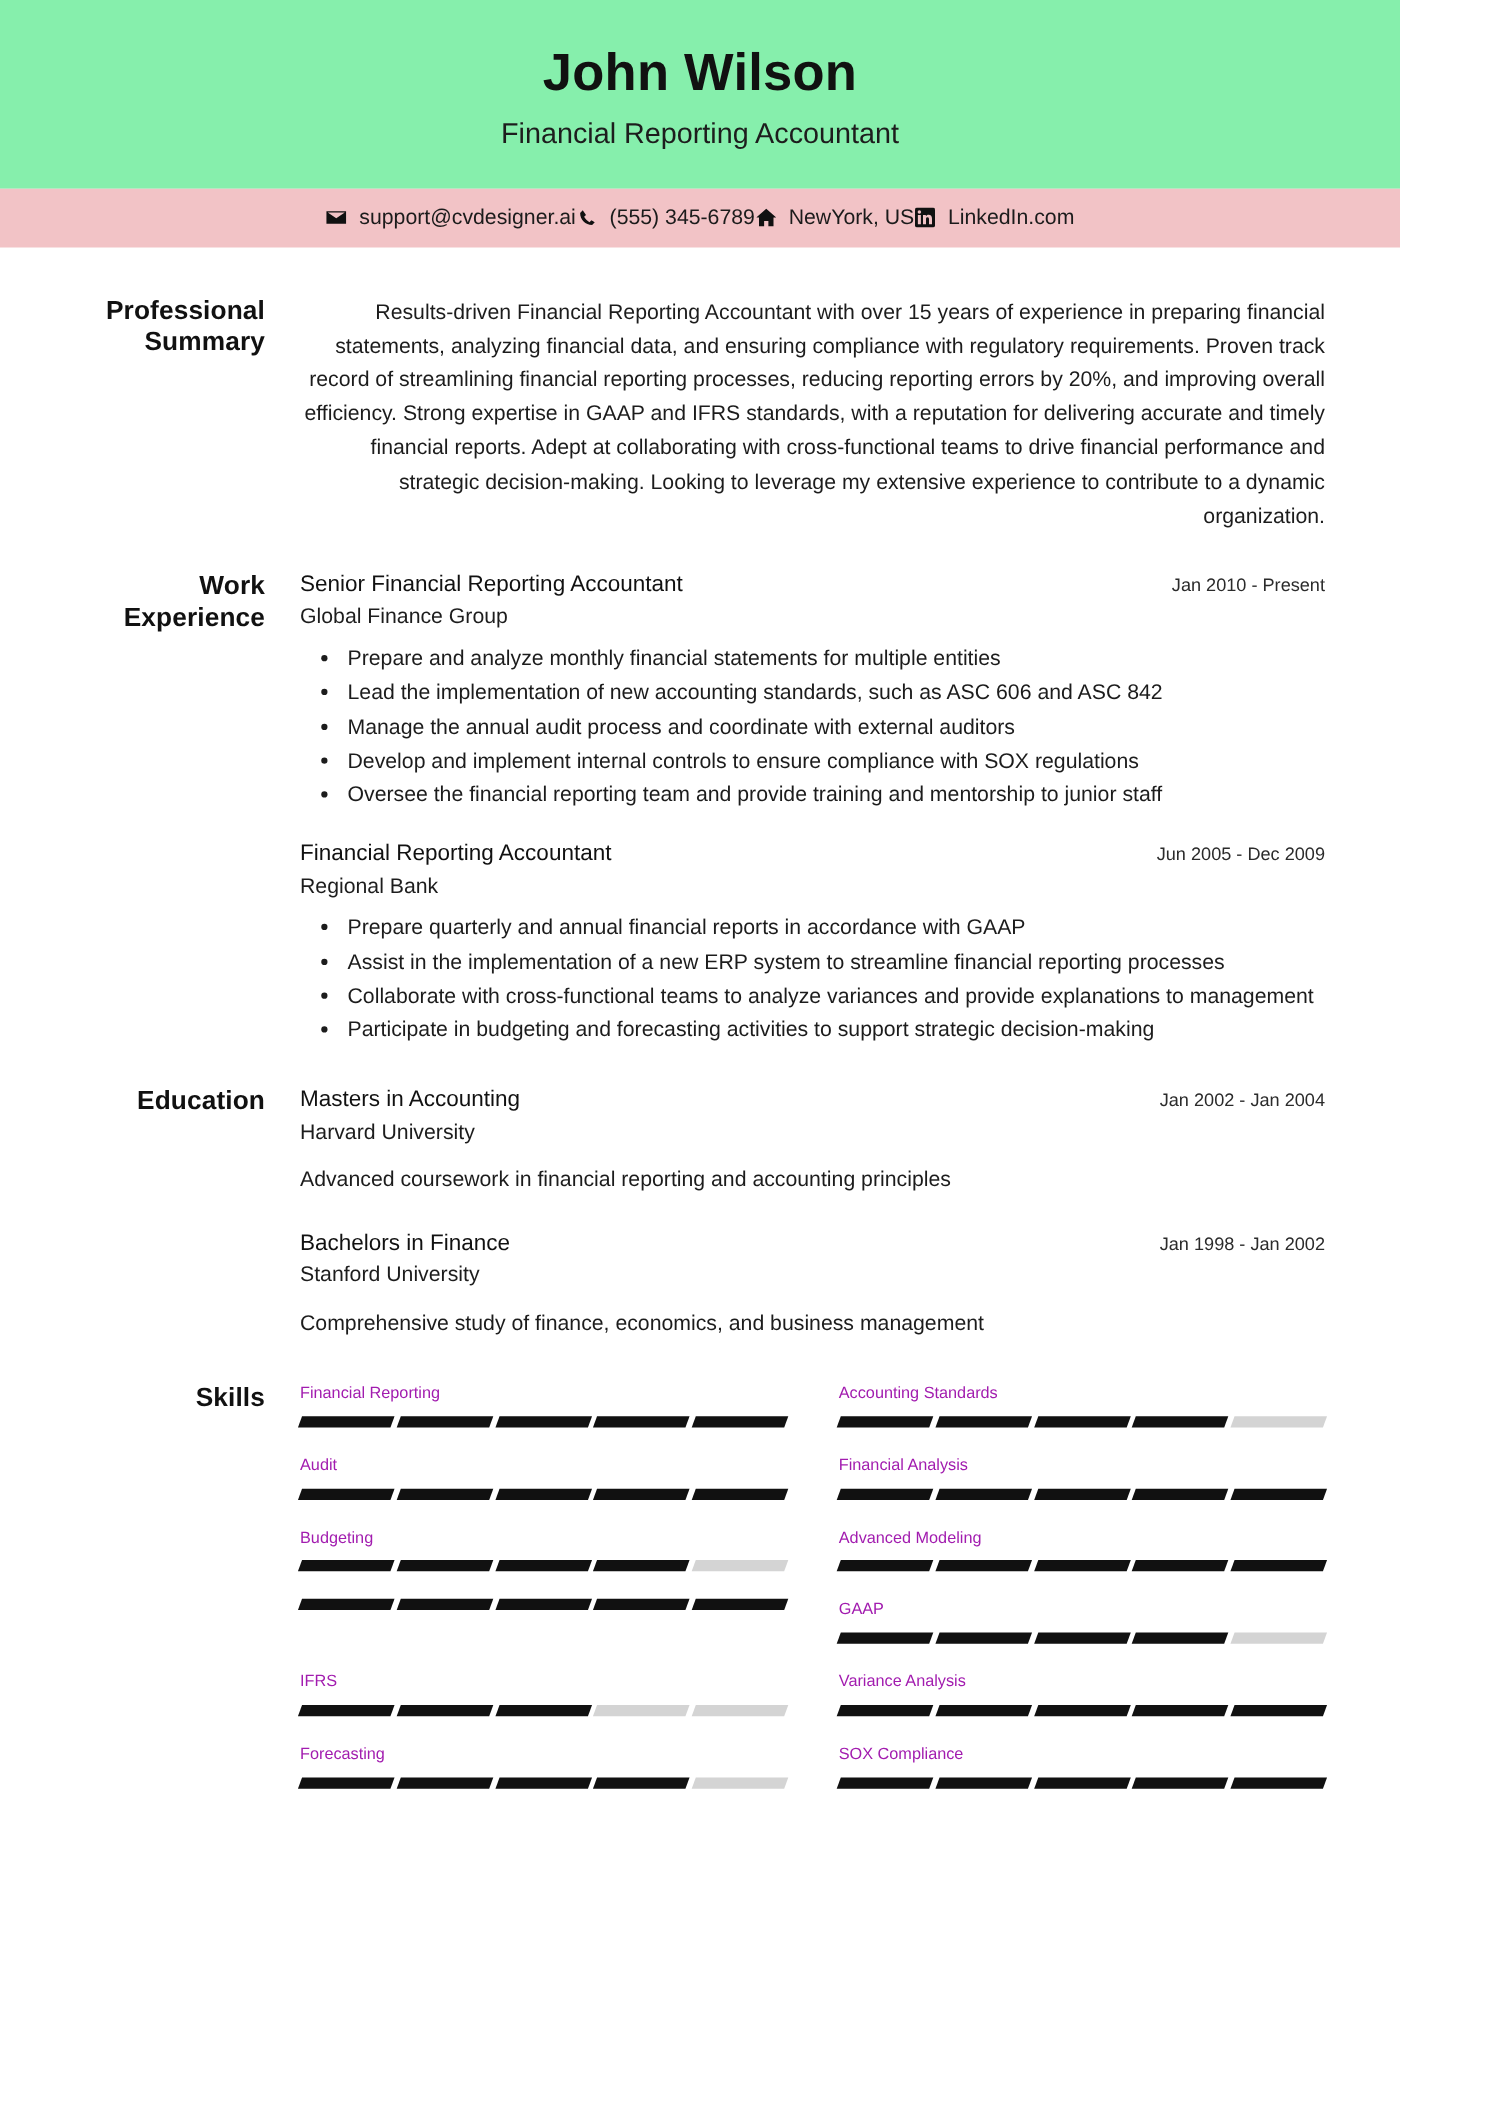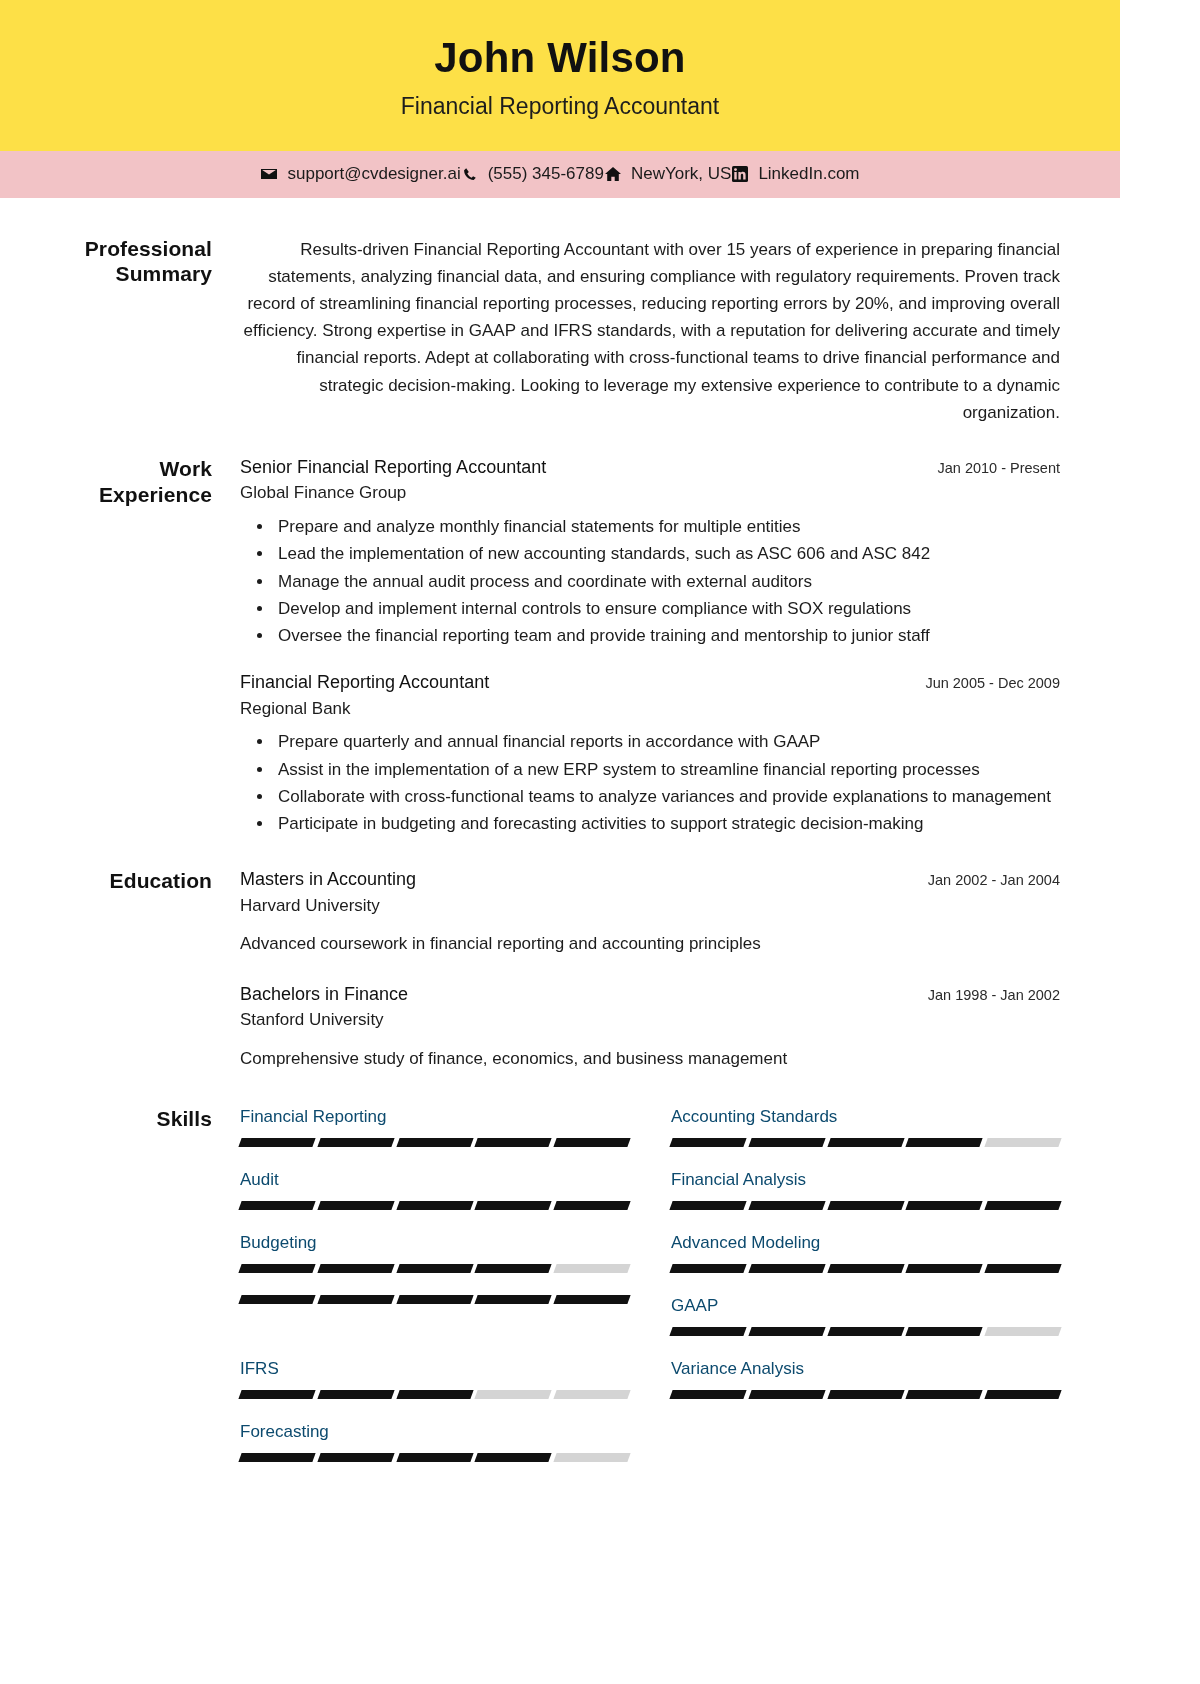--- a/index.html
+++ b/index.html
@@ -22,7 +22,7 @@
 
   
   .header {
-    background: #fde047;
+    background: #86efac;
     padding: 34px 40px 30px 40px;
     text-align: center;
   }

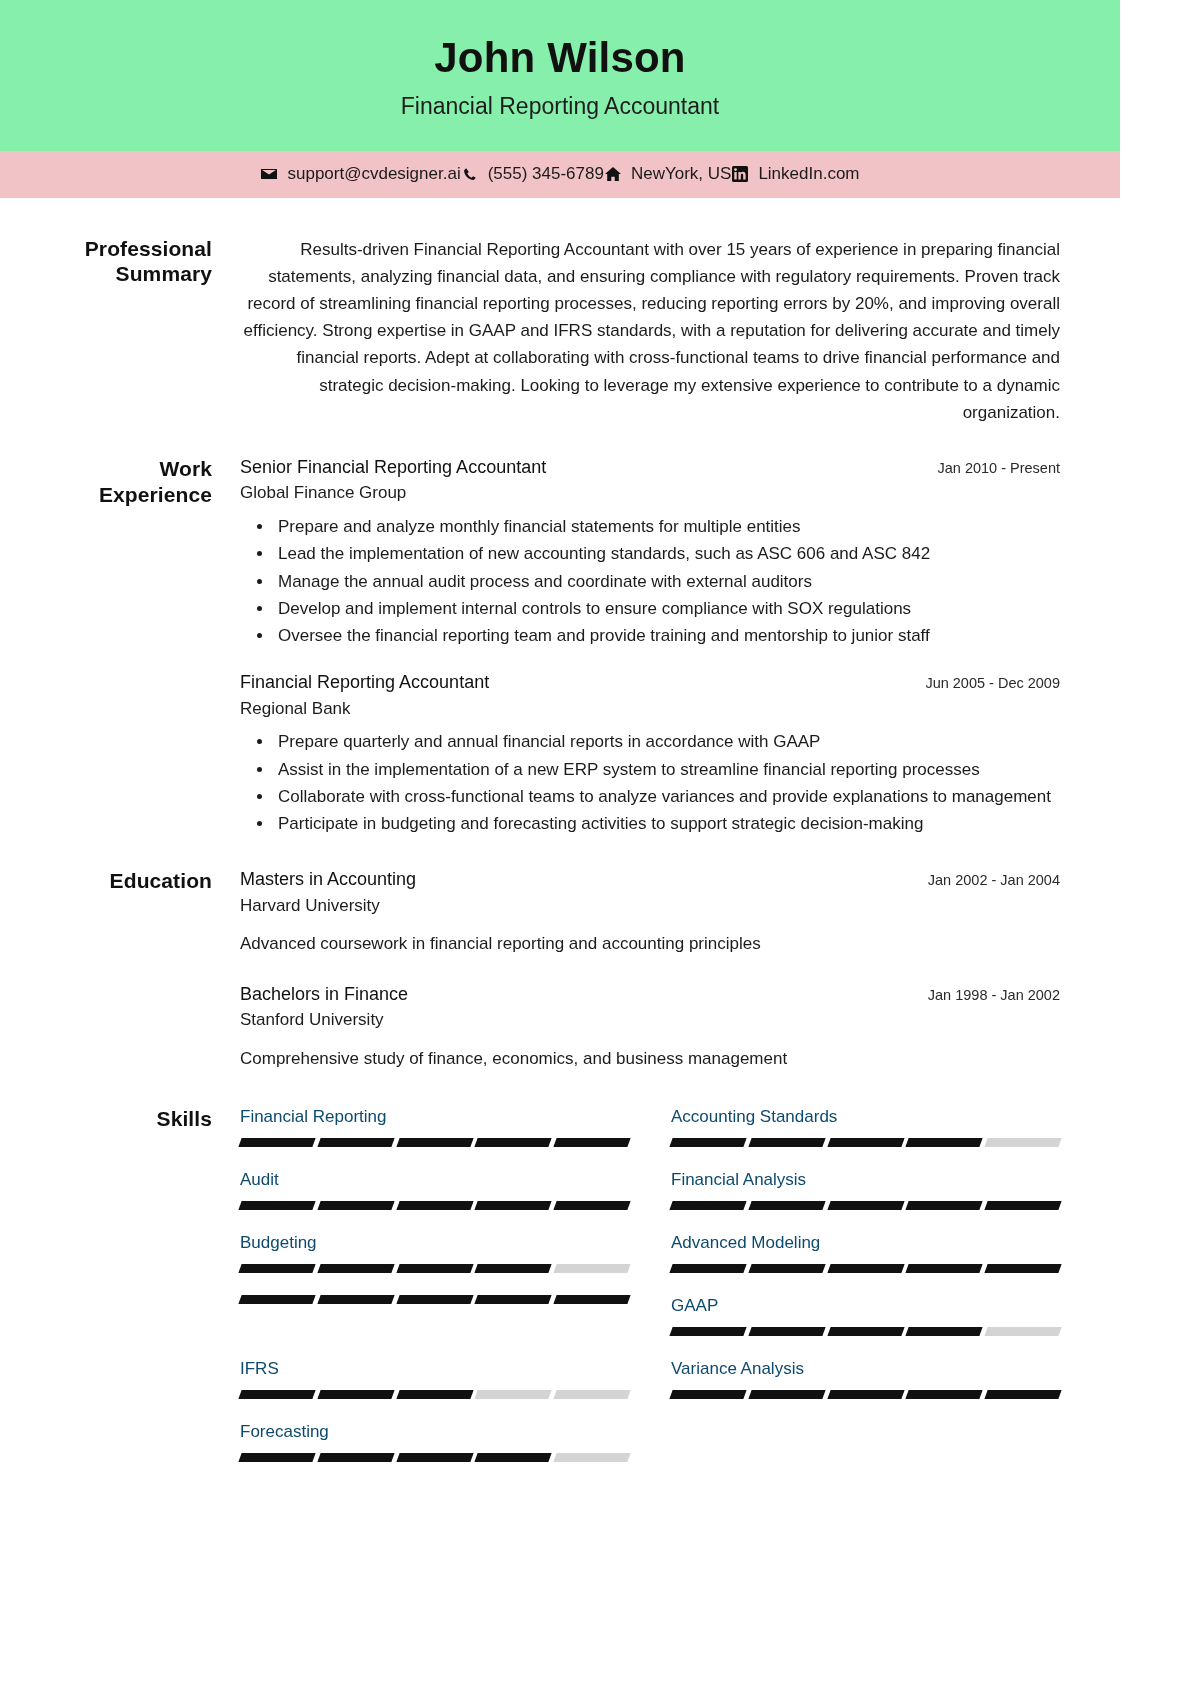--- a/index.html
+++ b/index.html
@@ -160,8 +160,8 @@
     padding-bottom: 22px;
   }
   .skill-name {
-    font-size: 17px;
-    color: #0c4a6e;
+    font-size: 13px;
+    color: #a21caf;
     line-height: 1.3;
     margin-bottom: 10px;
   }

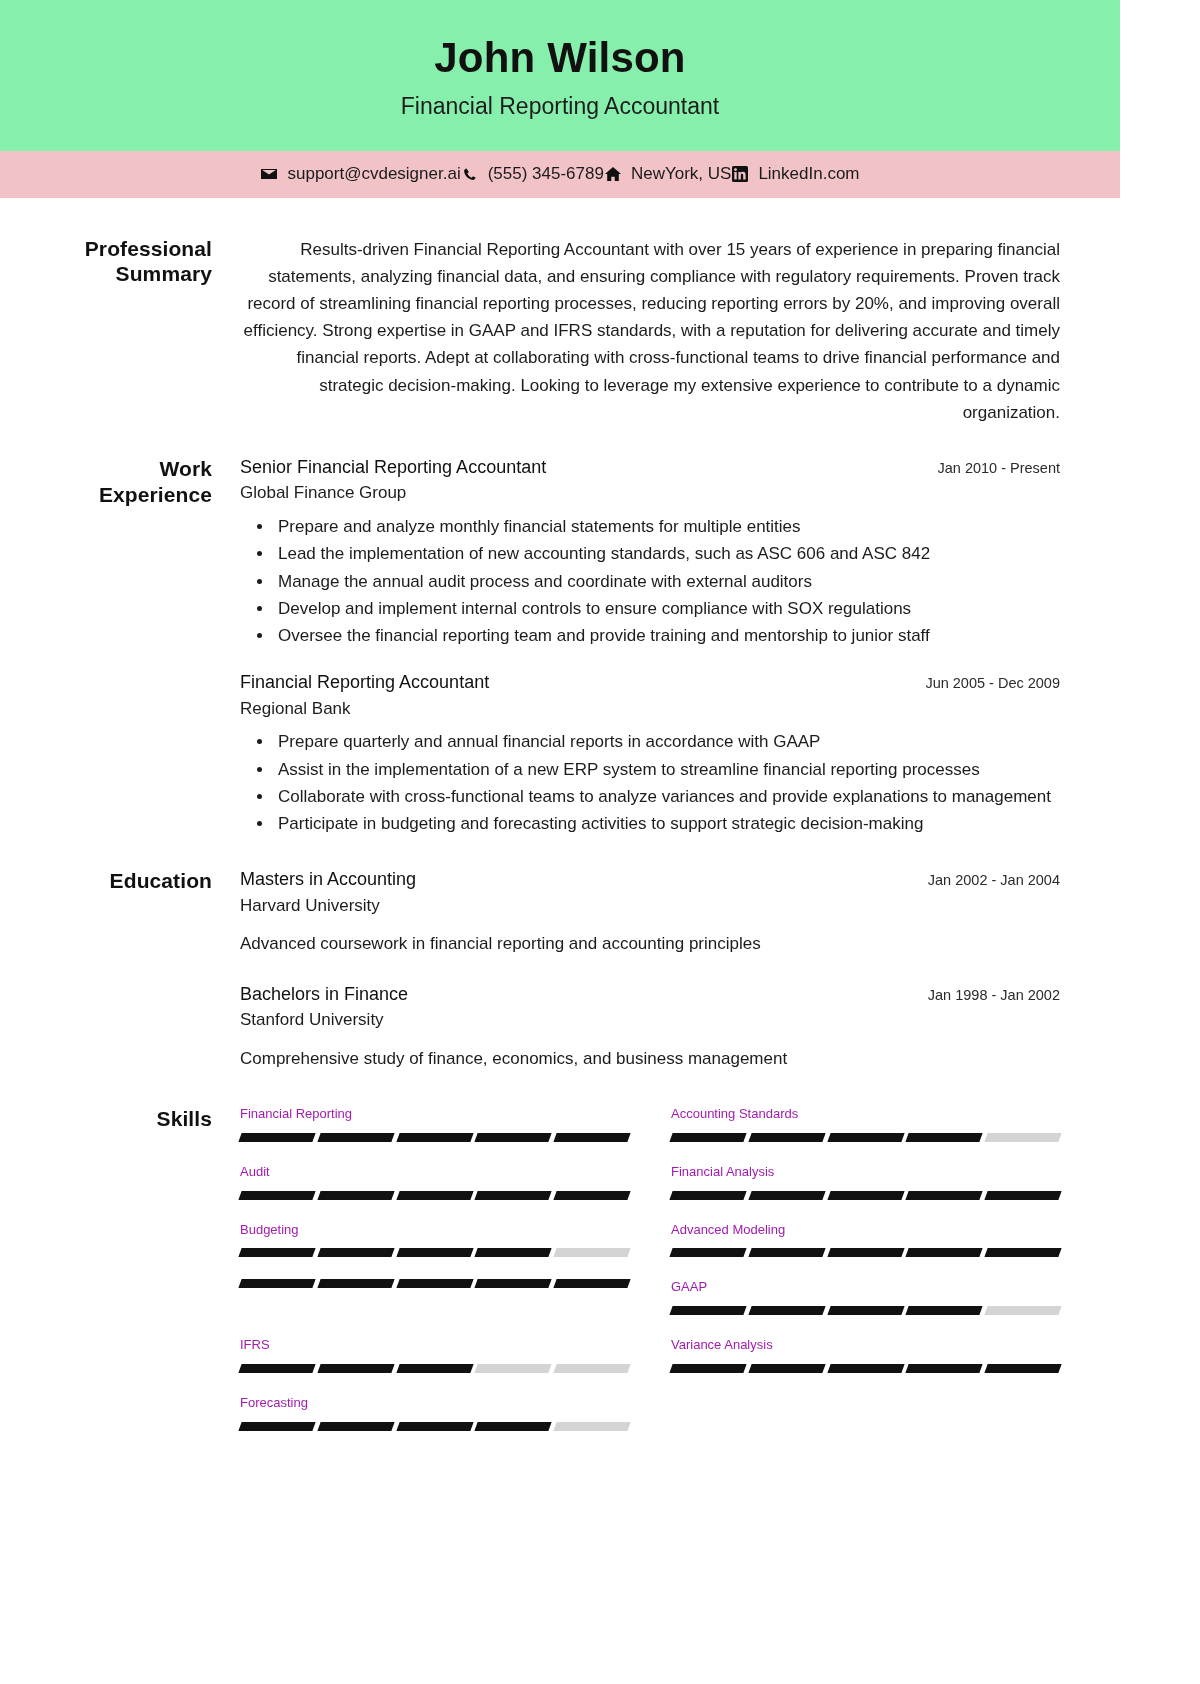--- a/index.html
+++ b/index.html
@@ -416,6 +416,16 @@
                 <span class="skill-seg"></span>
               </div>
             </div>
+            <div class="skill">
+              <div class="skill-name">SOX Compliance</div>
+              <div class="skill-bar">
+                <span class="skill-seg on"></span>
+                <span class="skill-seg on"></span>
+                <span class="skill-seg on"></span>
+                <span class="skill-seg on"></span>
+                <span class="skill-seg on"></span>
+              </div>
+            </div>
           </div>
       </div>
     </div>

